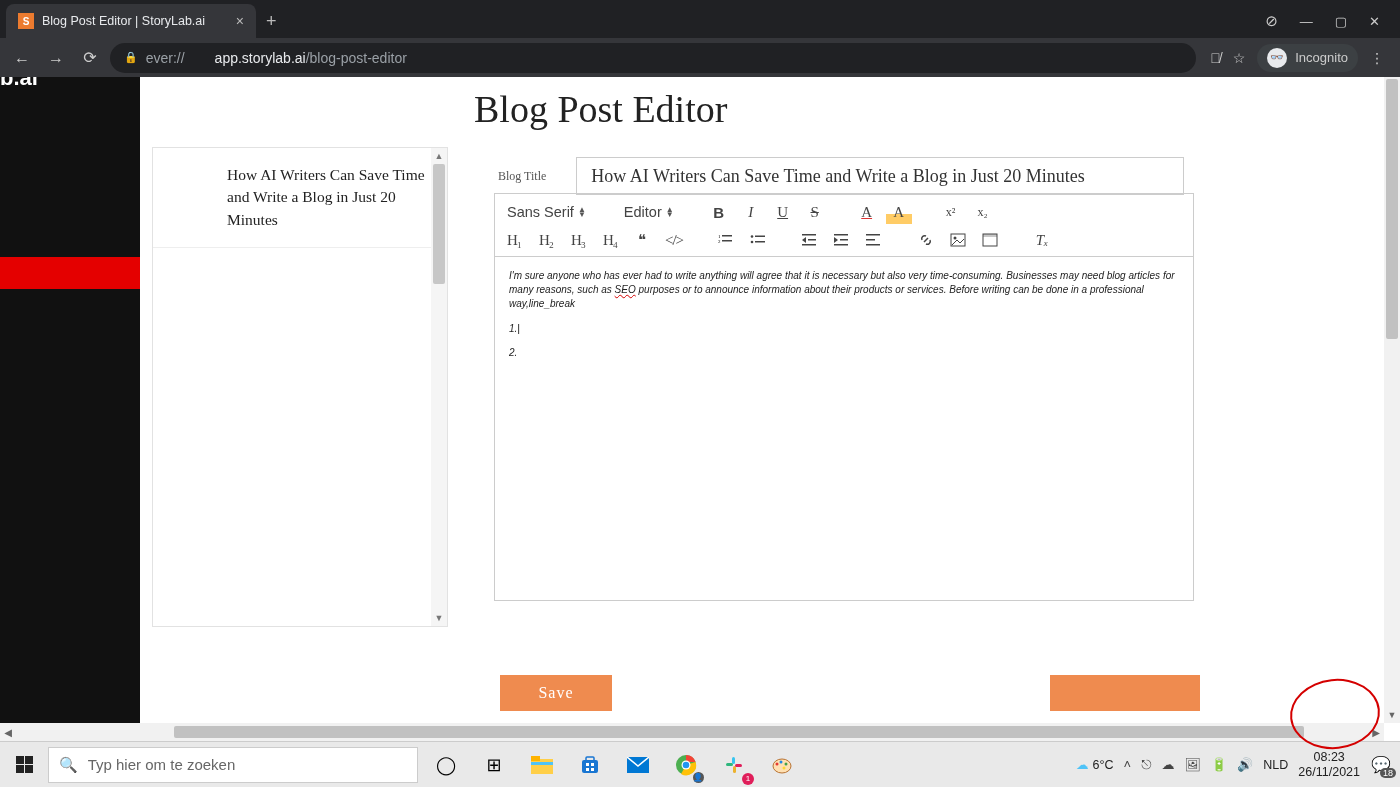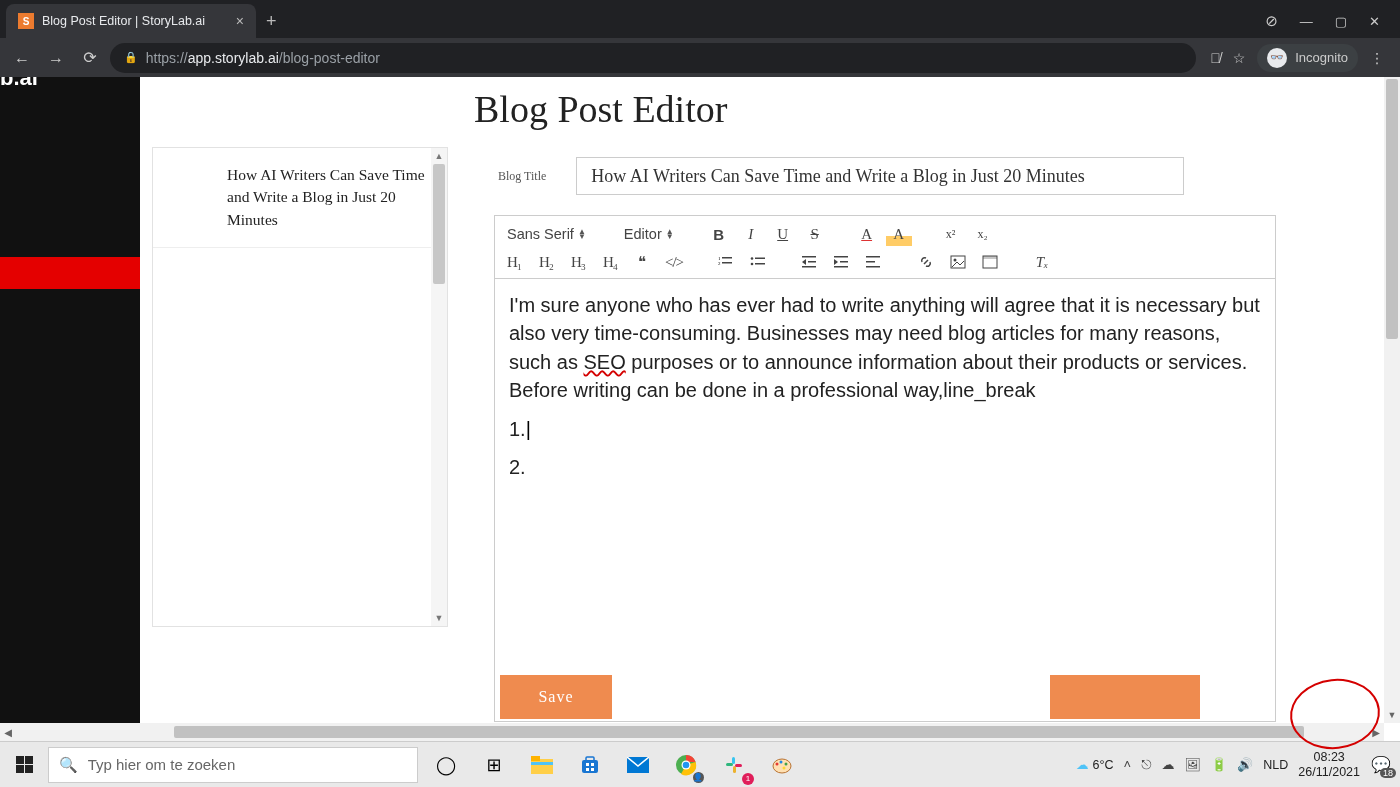--- a/index.html
+++ b/index.html
@@ -342,7 +342,7 @@
     <div class="url-box">
       <span class="lock">🔒</span>
       <span>
-        <span>https://</span><span class="url-secure">app.storylab.ai</span><span>/blog-post-editor</span>
+        <span>ever://</span><span class="url-secure">app.storylab.ai</span><span>/blog-post-editor</span>
       </span>
     </div>
     <div class="addr-right">

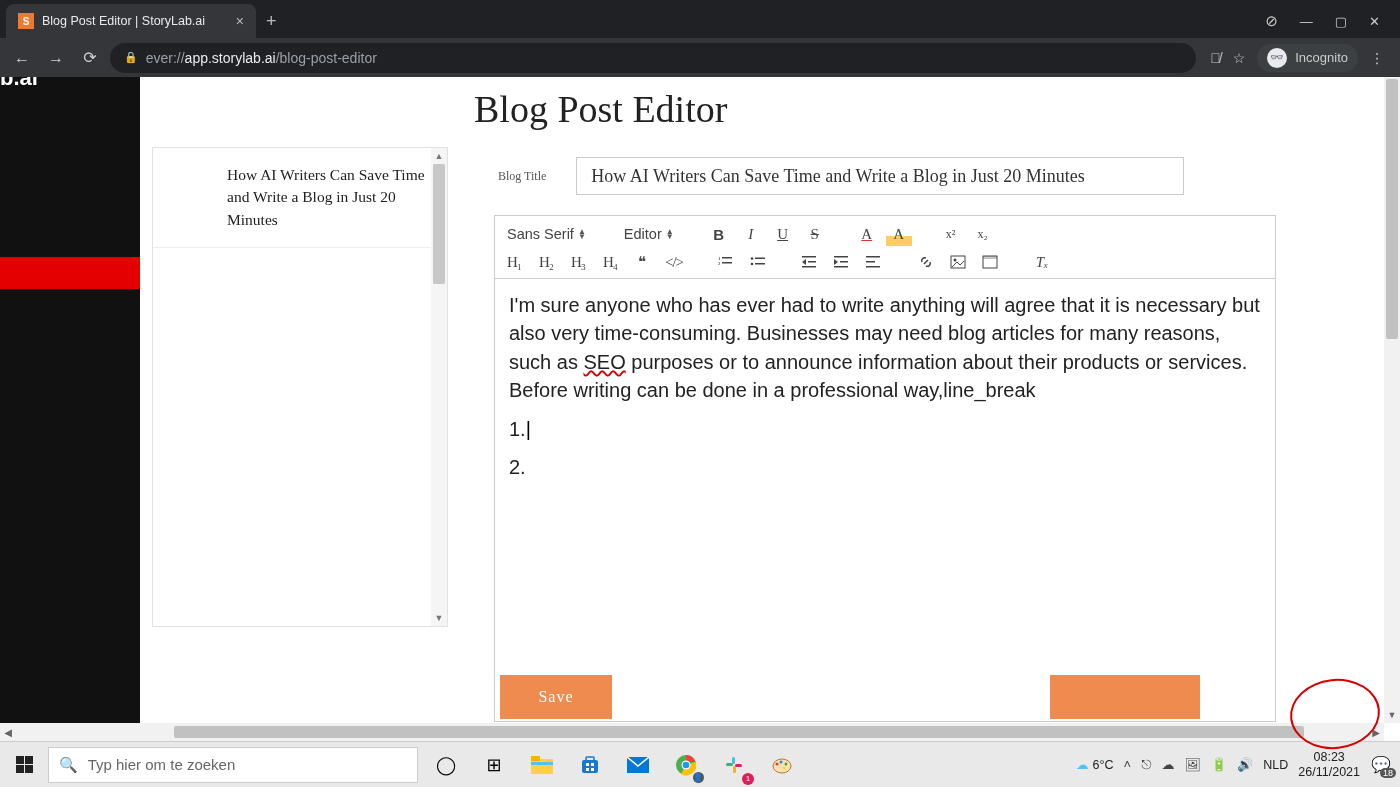--- a/index.html
+++ b/index.html
@@ -78,7 +78,7 @@
     gap:8px;
   }
   .url-box .lock { color:#9aa0a6; font-size:11px; }
-  .url-box .url-secure { color:#e8eaed; }
+  .url-box .url-secure { color:#e8eaed;margin-left:30px; }
   .addr-right {
     display:flex; align-items:center; gap:12px; padding:0 8px; color:#ccc; font-size:14px;
   }

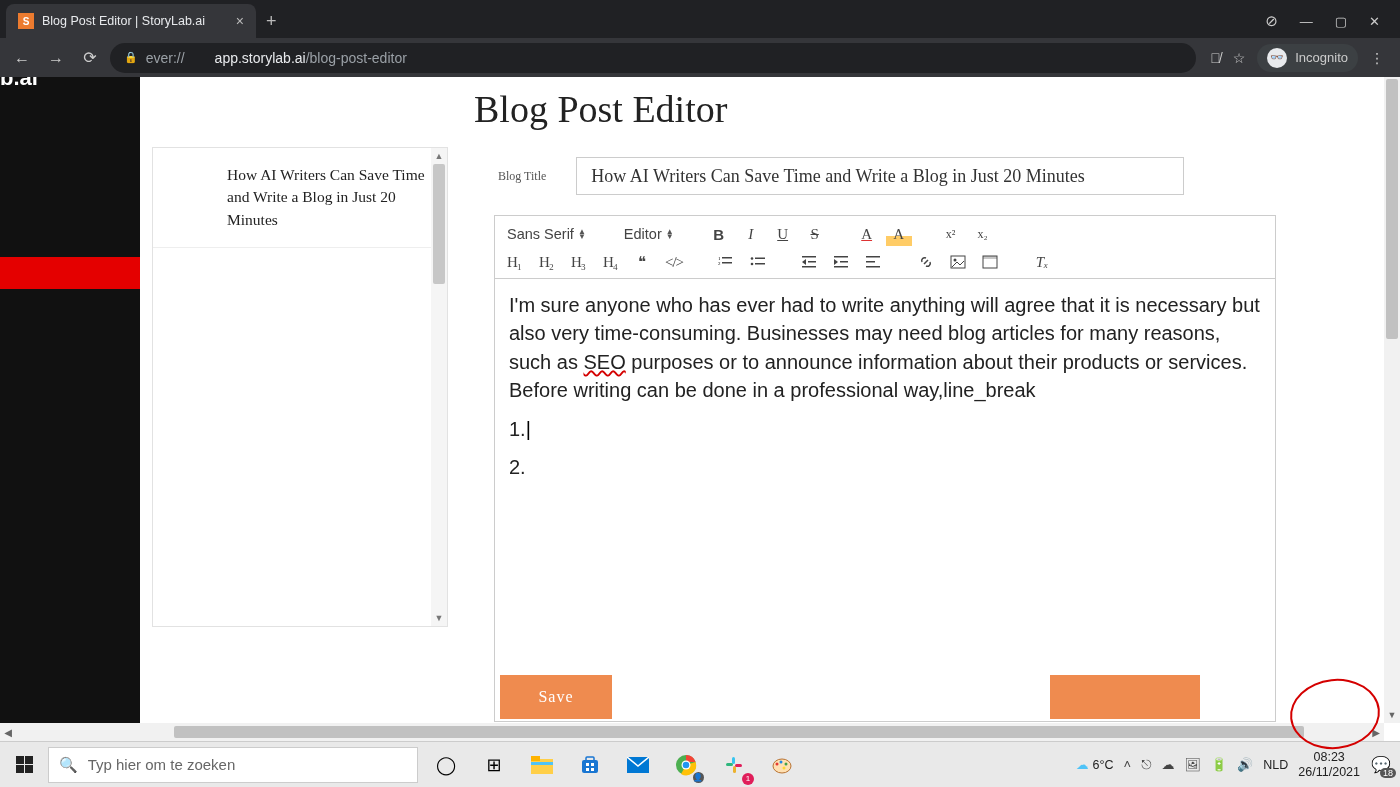--- a/index.html
+++ b/index.html
@@ -206,7 +206,7 @@
 
   
   .editor {
-    position:absolute; left:354px; top:138px; width:782px;
+    position:absolute; left:354px; top:116px; width:700px;
     border:1px solid #ccc;
   }
   .toolbar {

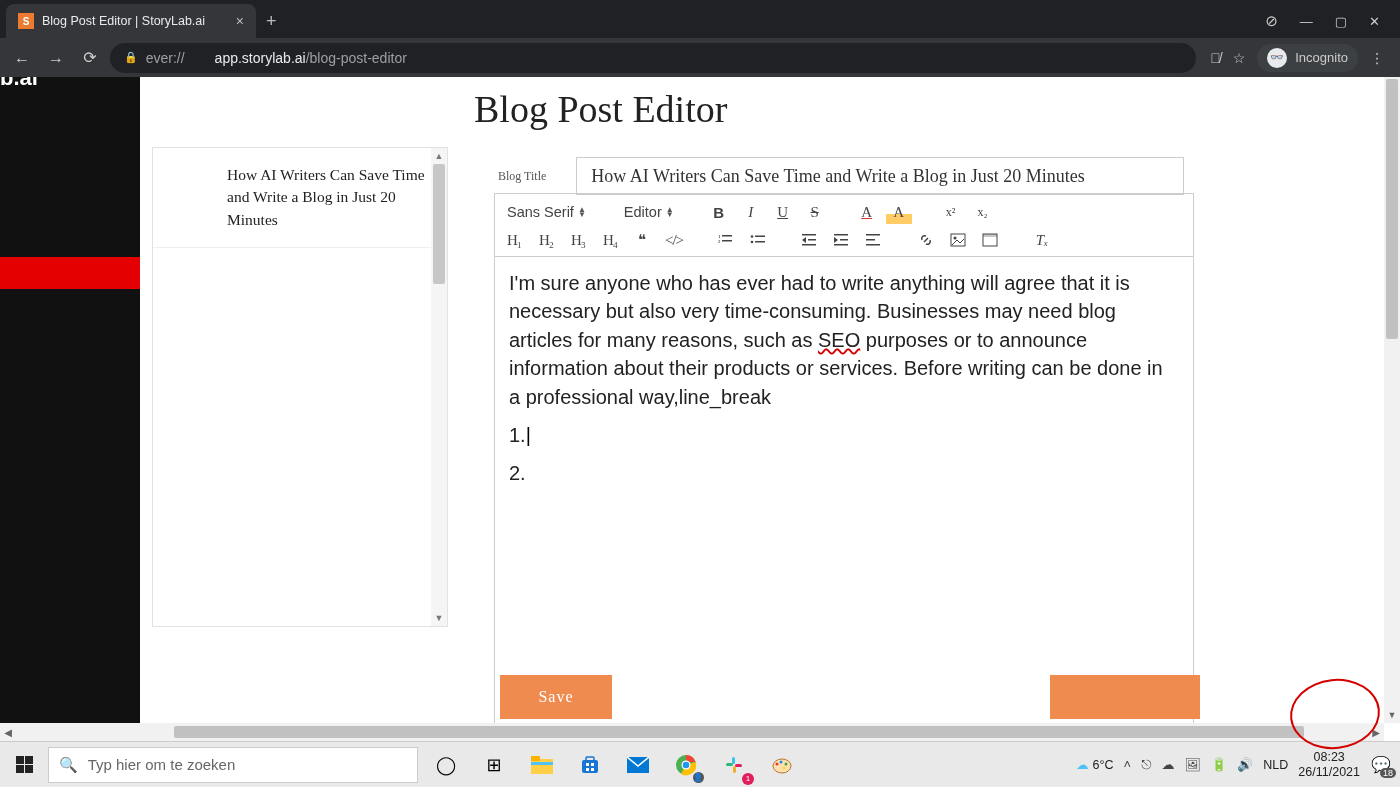--- a/index.html
+++ b/index.html
@@ -237,9 +237,10 @@
   .editor-body {
     padding: 12px 14px 230px 14px;
     font-family: Arial, sans-serif;
-    font-size: 20px;
+    font-size: 10px;
     line-height:1.42;
     color:#222;
+    font-style:italic;
   }
   .editor-body .seo {
     text-decoration: underline;

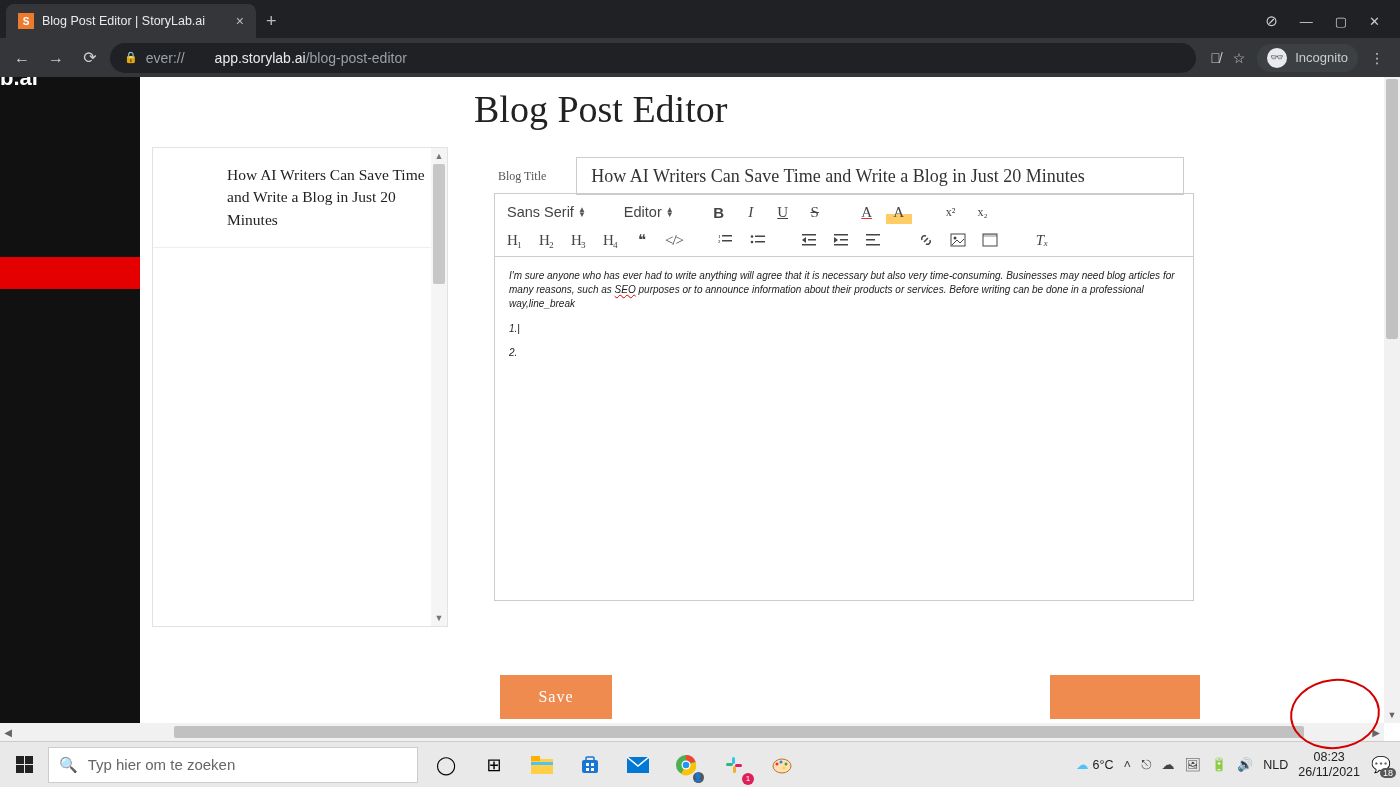--- a/index.html
+++ b/index.html
@@ -260,7 +260,7 @@
     display:flex; justify-content:space-between;
   }
   .btn {
-    width:112px; height:44px; background:#ef8b4f; color:#fff;
+    width:112px; height:36px; background:#ef8b4f; color:#fff;
     font-family: Georgia, serif; font-size:16px;
     display:flex; align-items:center; justify-content:center;
     letter-spacing:1px;

